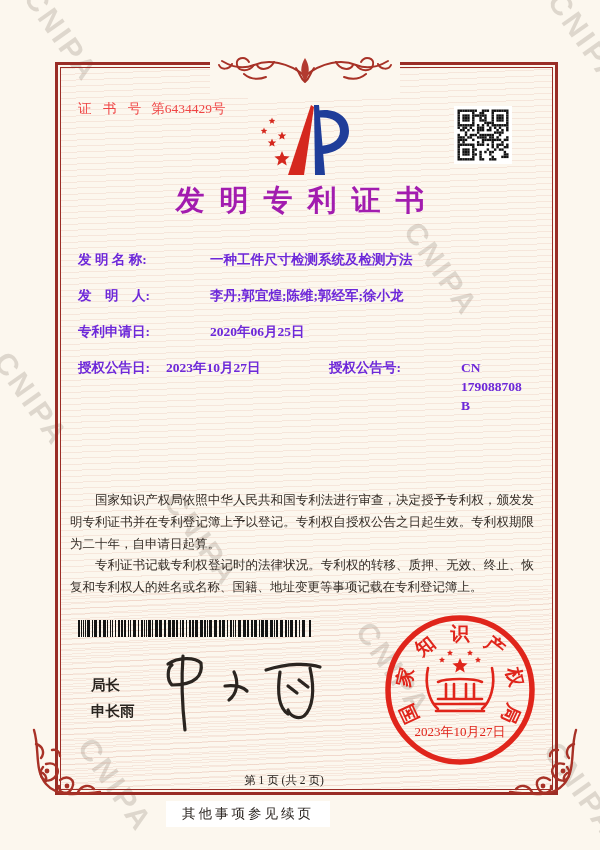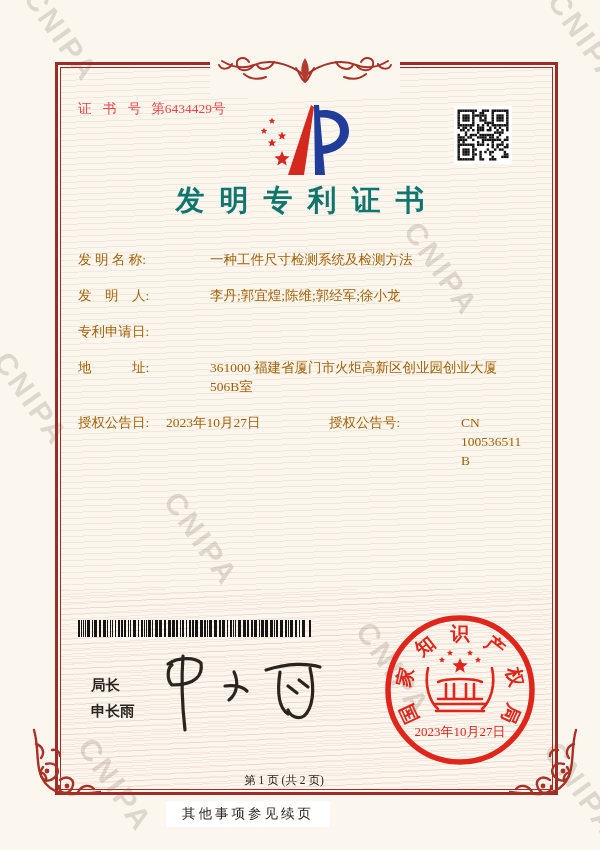--- a/index.html
+++ b/index.html
@@ -27,7 +27,7 @@
   .logo{position:absolute;left:252px;top:103px;}
   .qr{position:absolute;left:454px;top:106px;width:58px;height:58px;background:#fff;padding:2px;box-sizing:border-box;}
   .title{position:absolute;left:0;top:181px;width:600px;text-align:center;font-size:29px;font-weight:bold;
-      color:#0f766e;letter-spacing:15px;text-indent:15px;}
+      color:#a21caf;letter-spacing:15px;text-indent:15px;}
   .fields{position:absolute;left:78px;top:250px;width:444px;color:#a16207;}
   .frow{display:flex;margin-bottom:17px;font-size:13.5px;line-height:19px;}
   .frow .lab{flex:0 0 88px;white-space:nowrap;}

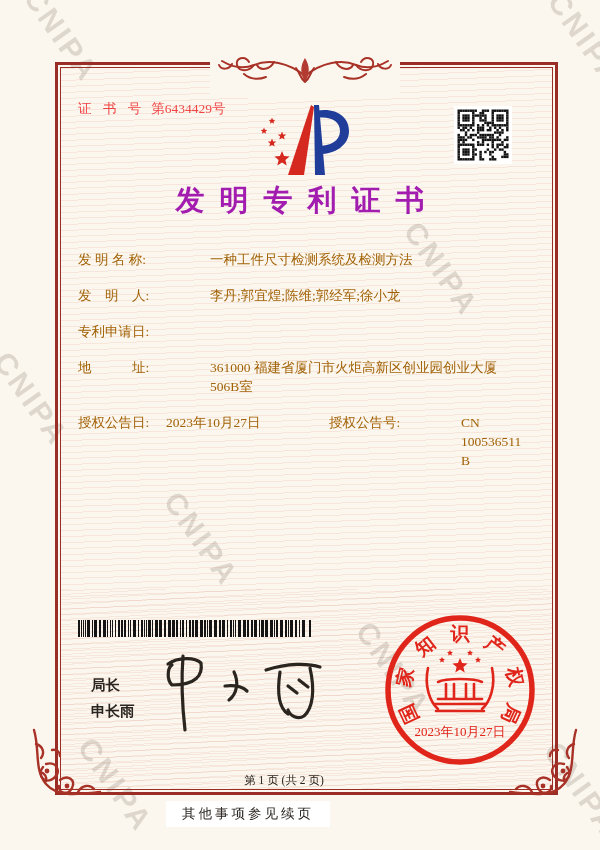--- a/index.html
+++ b/index.html
@@ -28,7 +28,7 @@
   .qr{position:absolute;left:454px;top:106px;width:58px;height:58px;background:#fff;padding:2px;box-sizing:border-box;}
   .title{position:absolute;left:0;top:181px;width:600px;text-align:center;font-size:29px;font-weight:bold;
       color:#a21caf;letter-spacing:15px;text-indent:15px;}
-  .fields{position:absolute;left:78px;top:250px;width:444px;color:#a16207;}
+  .fields{position:absolute;left:78px;top:250px;width:444px;color:#6d28d9;font-weight:bold;}
   .frow{display:flex;margin-bottom:17px;font-size:13.5px;line-height:19px;}
   .frow .lab{flex:0 0 88px;white-space:nowrap;}
   .frow .val{flex:1;margin-left:44px;}

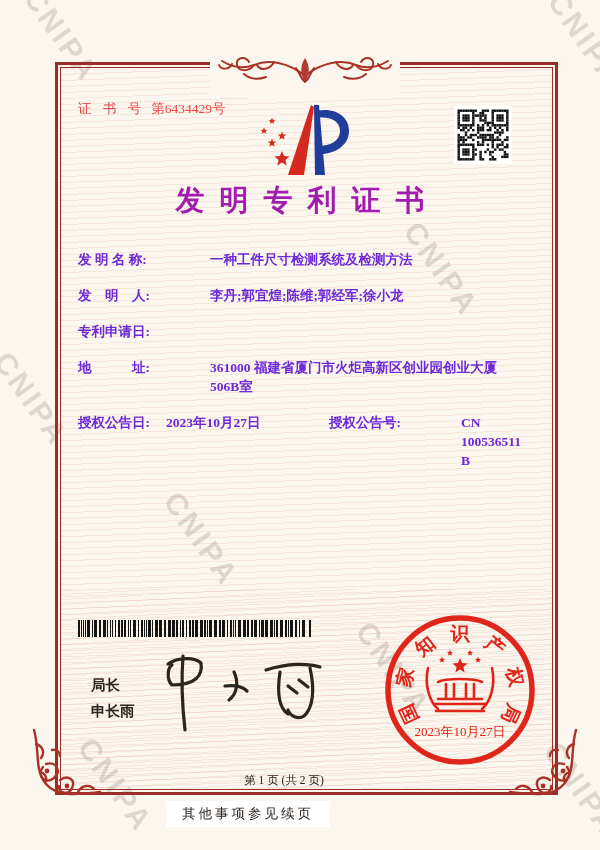--- a/index.html
+++ b/index.html
@@ -384,6 +384,7 @@
     </div>
     <div class="frow">
       <span class="lab">专利申请日:</span>
+      <span class="val">2020年06月25日</span>
     </div>
     <div class="frow">
       <span class="lab">地　　　址:</span>

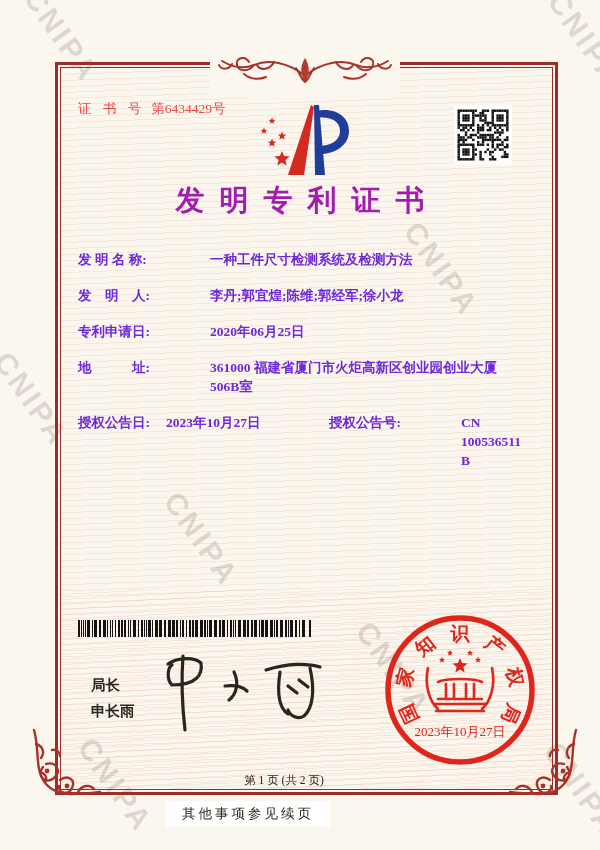--- a/index.html
+++ b/index.html
@@ -387,10 +387,6 @@
       <span class="val">2020年06月25日</span>
     </div>
     <div class="frow">
-      <span class="lab">地　　　址:</span>
-      <span class="val">361000 福建省厦门市火炬高新区创业园创业大厦506B室</span>
-    </div>
-    <div class="frow">
       <span class="lab">授权公告日:</span>
       <span class="val2w">2023年10月27日</span>
       <span class="lab2">授权公告号:</span>

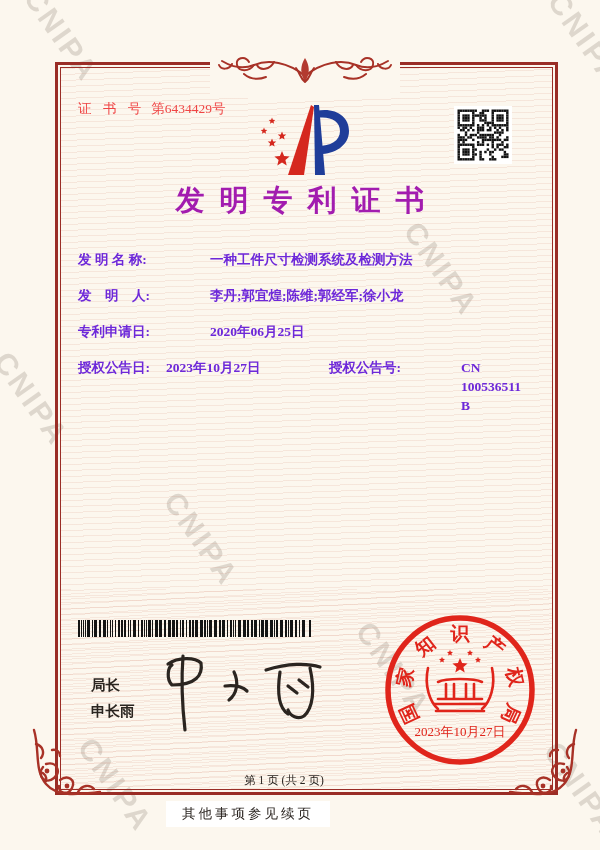--- a/index.html
+++ b/index.html
@@ -390,7 +390,7 @@
       <span class="lab">授权公告日:</span>
       <span class="val2w">2023年10月27日</span>
       <span class="lab2">授权公告号:</span>
-      <span class="val">CN 100536511 B</span>
+      <span class="val">CN 179088708 B</span>
     </div>
   </div>
 

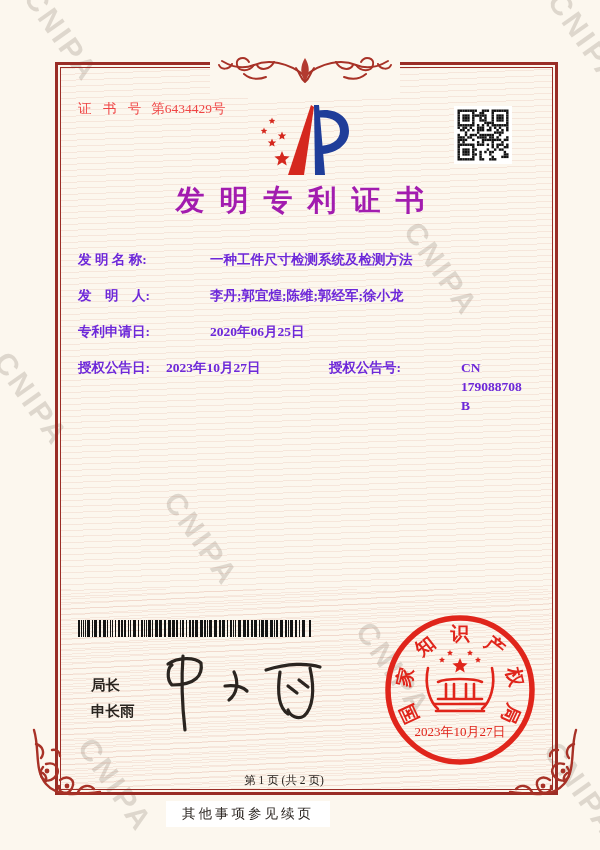--- a/index.html
+++ b/index.html
@@ -394,6 +394,10 @@
     </div>
   </div>
 
+  <div class="paras">
+    <p>国家知识产权局依照中华人民共和国专利法进行审查，决定授予专利权，颁发发明专利证书并在专利登记簿上予以登记。专利权自授权公告之日起生效。专利权期限为二十年，自申请日起算。</p>
+    <p>专利证书记载专利权登记时的法律状况。专利权的转移、质押、无效、终止、恢复和专利权人的姓名或名称、国籍、地址变更等事项记载在专利登记簿上。</p>
+  </div>
 
   <div class="barcode">
     <svg id="barcode-svg" width="234" height="17" viewBox="0 0 234 17">

